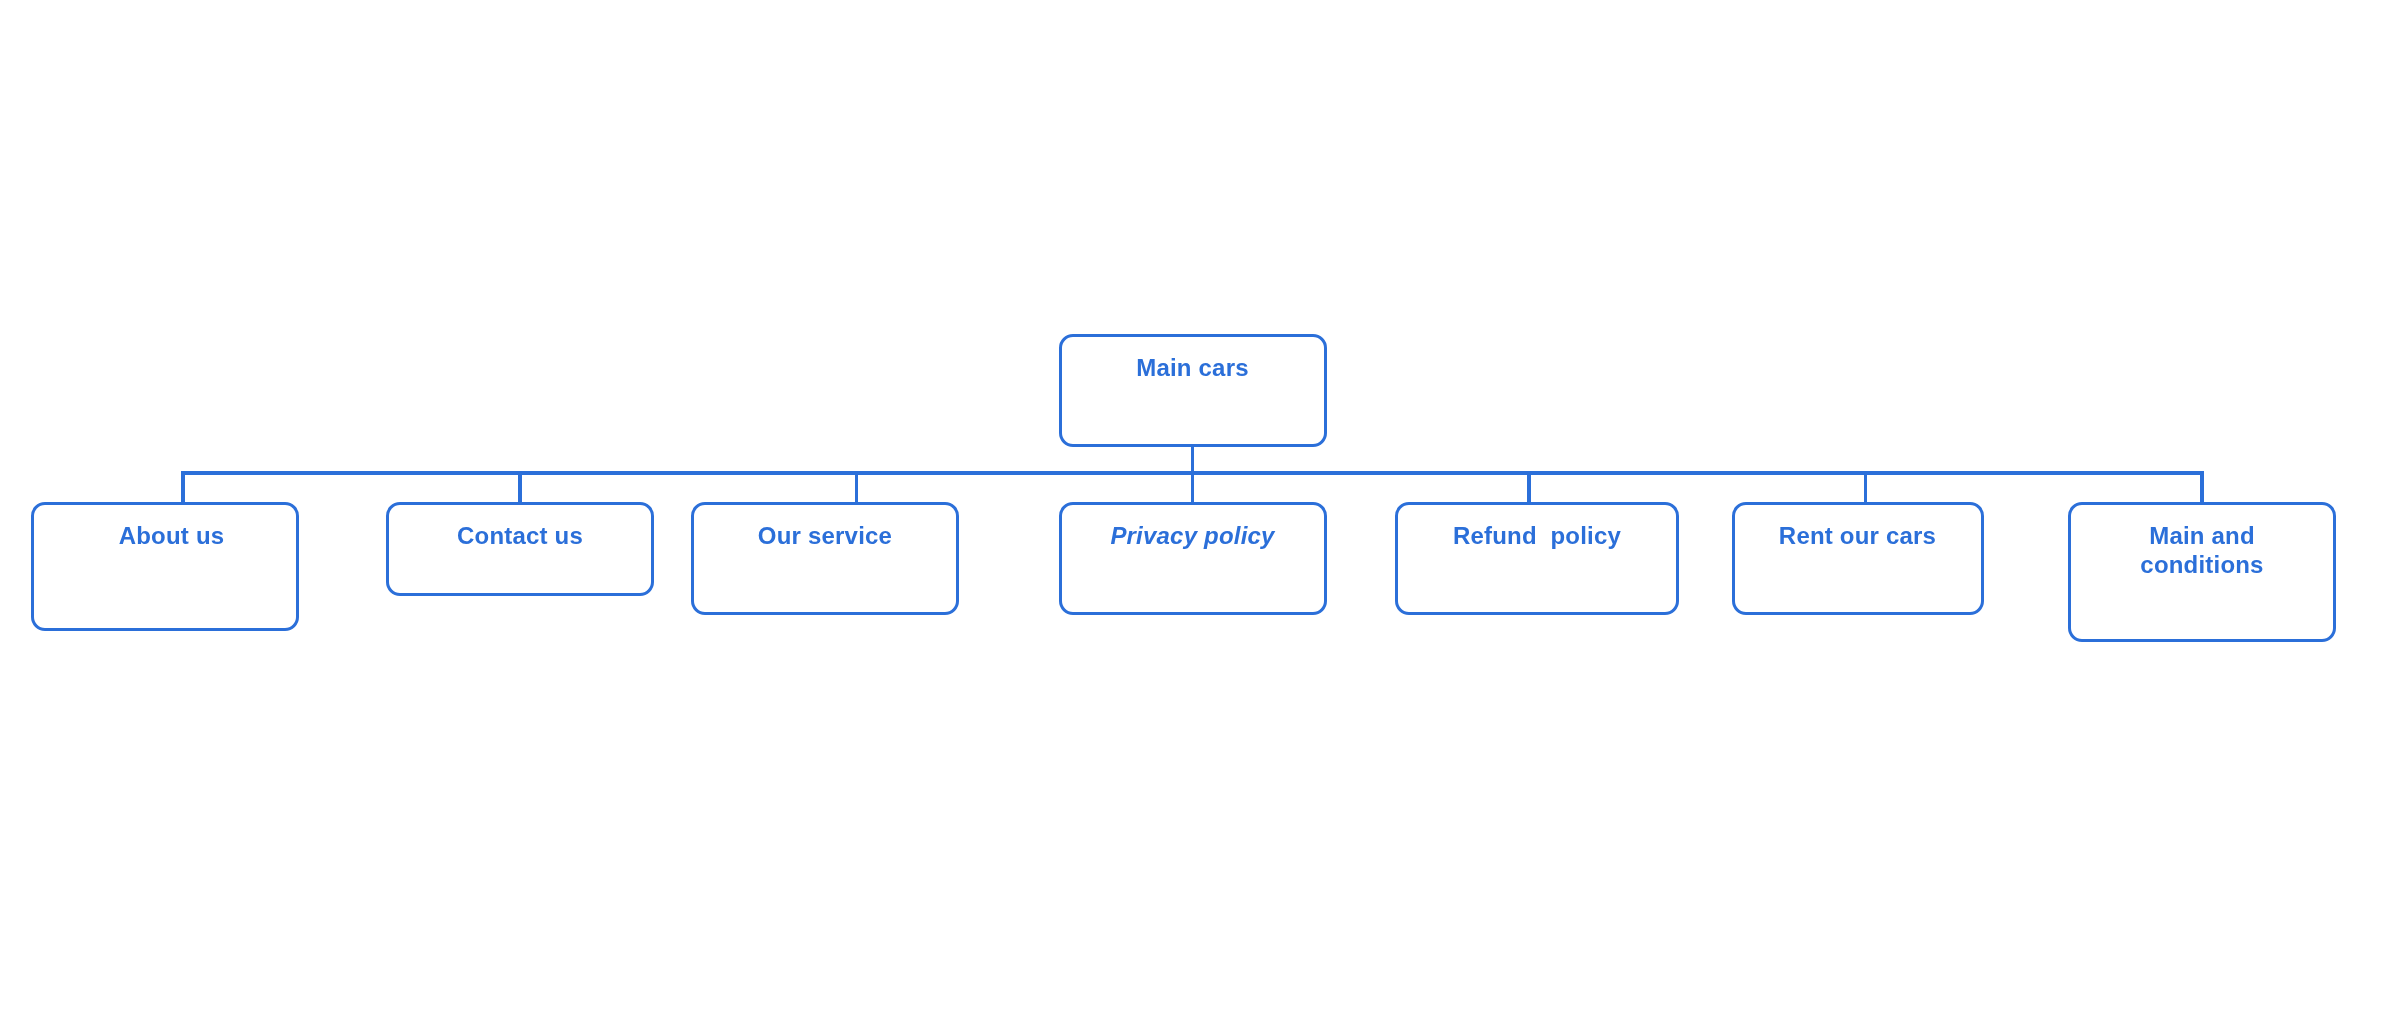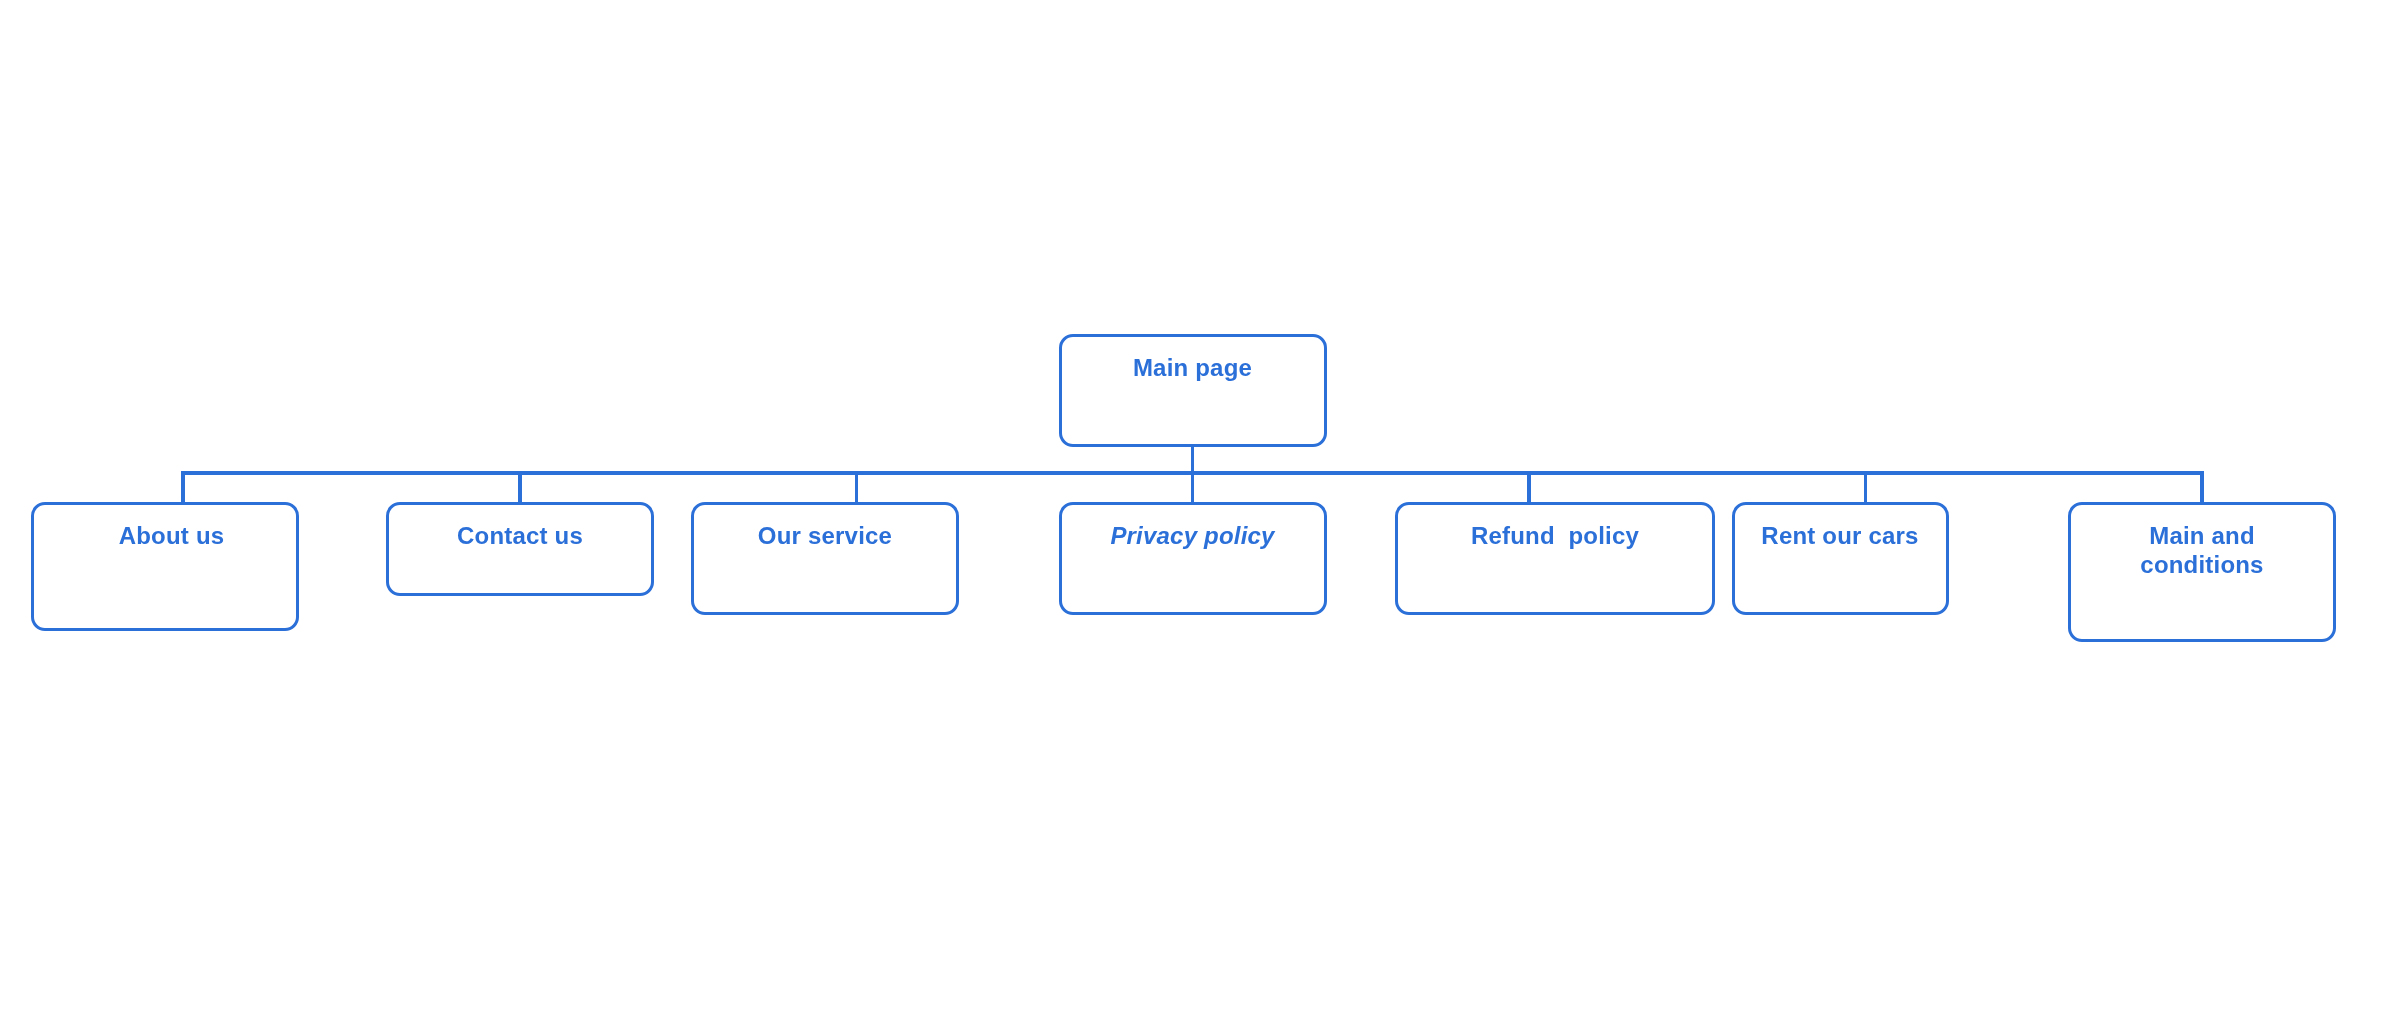--- a/index.html
+++ b/index.html
@@ -63,7 +63,7 @@
       <div class="connector" style="left: 2200.25px; top: 471.25px; width: 3.5px; height: 30.75px;"></div>
     </div>
   <div id="nodes">
-      <div class="node" style="left: 1058.5px; top: 334px; width: 268px; height: 113px;"><span class="node-label">Main page</span></div>
+      <div class="node" style="left: 1058.5px; top: 334px; width: 268px; height: 113px;"><span class="node-label">Main cars</span></div>
       <div class="node" style="left: 31px; top: 502px; width: 268px; height: 129px; padding-left: 13px;"><span class="node-label">About us</span></div>
       <div class="node" style="left: 386px; top: 502px; width: 268px; height: 94px;"><span class="node-label">Contact us</span></div>
       <div class="node" style="left: 691px; top: 502px; width: 268px; height: 113px;"><span class="node-label">Our service</span></div>

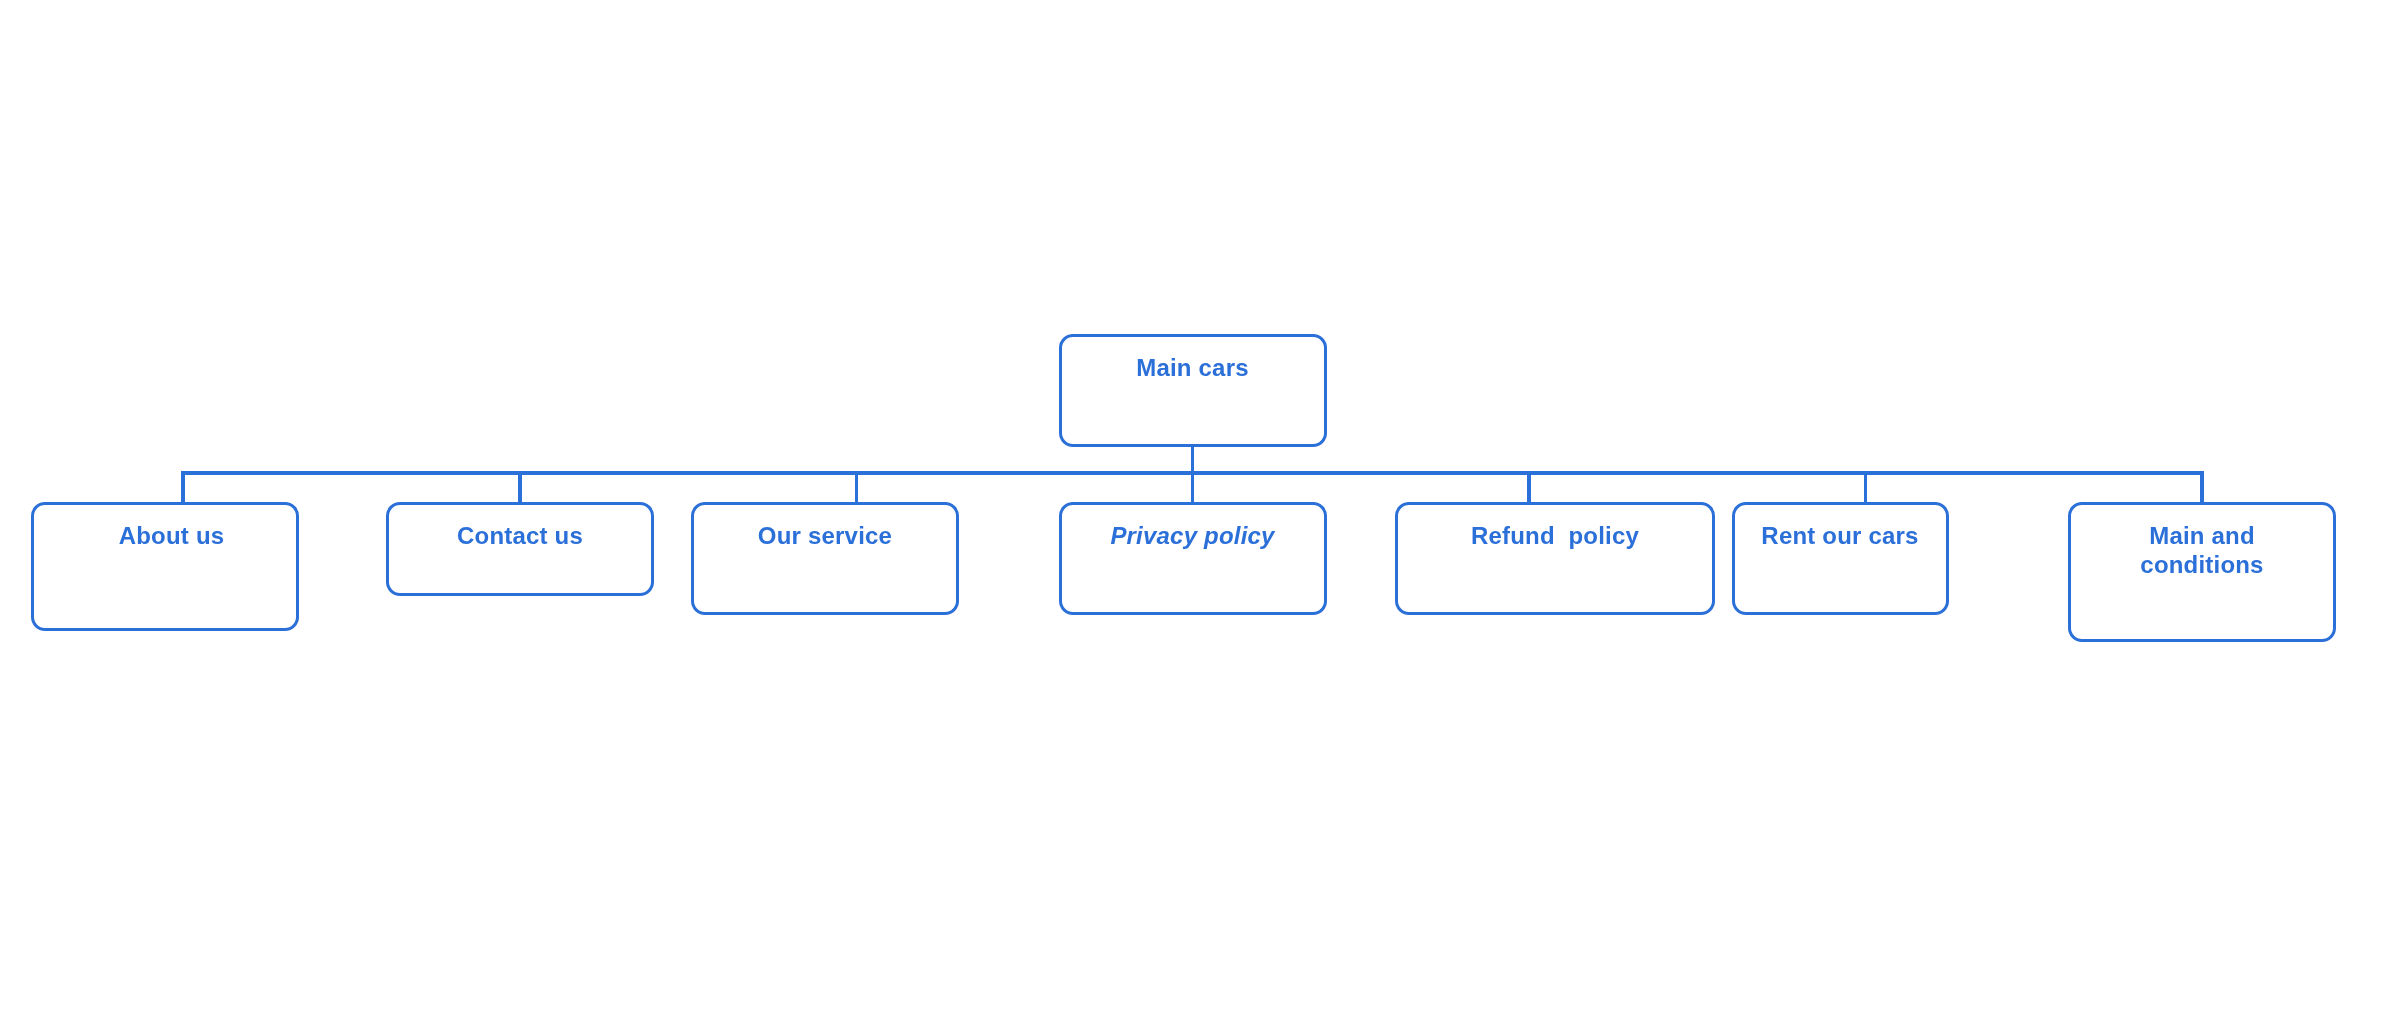--- a/index.html
+++ b/index.html
@@ -68,7 +68,7 @@
       <div class="node" style="left: 386px; top: 502px; width: 268px; height: 94px;"><span class="node-label">Contact us</span></div>
       <div class="node" style="left: 691px; top: 502px; width: 268px; height: 113px;"><span class="node-label">Our service</span></div>
       <div class="node" style="left: 1058.5px; top: 502px; width: 268px; height: 113px; font-style: italic;"><span class="node-label">Privacy policy</span></div>
-      <div class="node" style="left: 1395px; top: 502px; width: 320px; height: 113px;"><span class="node-label">Refund  policy</span></div>
+      <div class="node" style="left: 1395px; top: 502px; width: 284px; height: 113px;"><span class="node-label">Refund  policy</span></div>
       <div class="node" style="left: 1731.5px; top: 502px; width: 217px; height: 113px;"><span class="node-label">Rent our cars</span></div>
       <div class="node" style="left: 2068px; top: 502px; width: 268px; height: 140px;"><span class="node-label">Main and
 conditions</span></div>

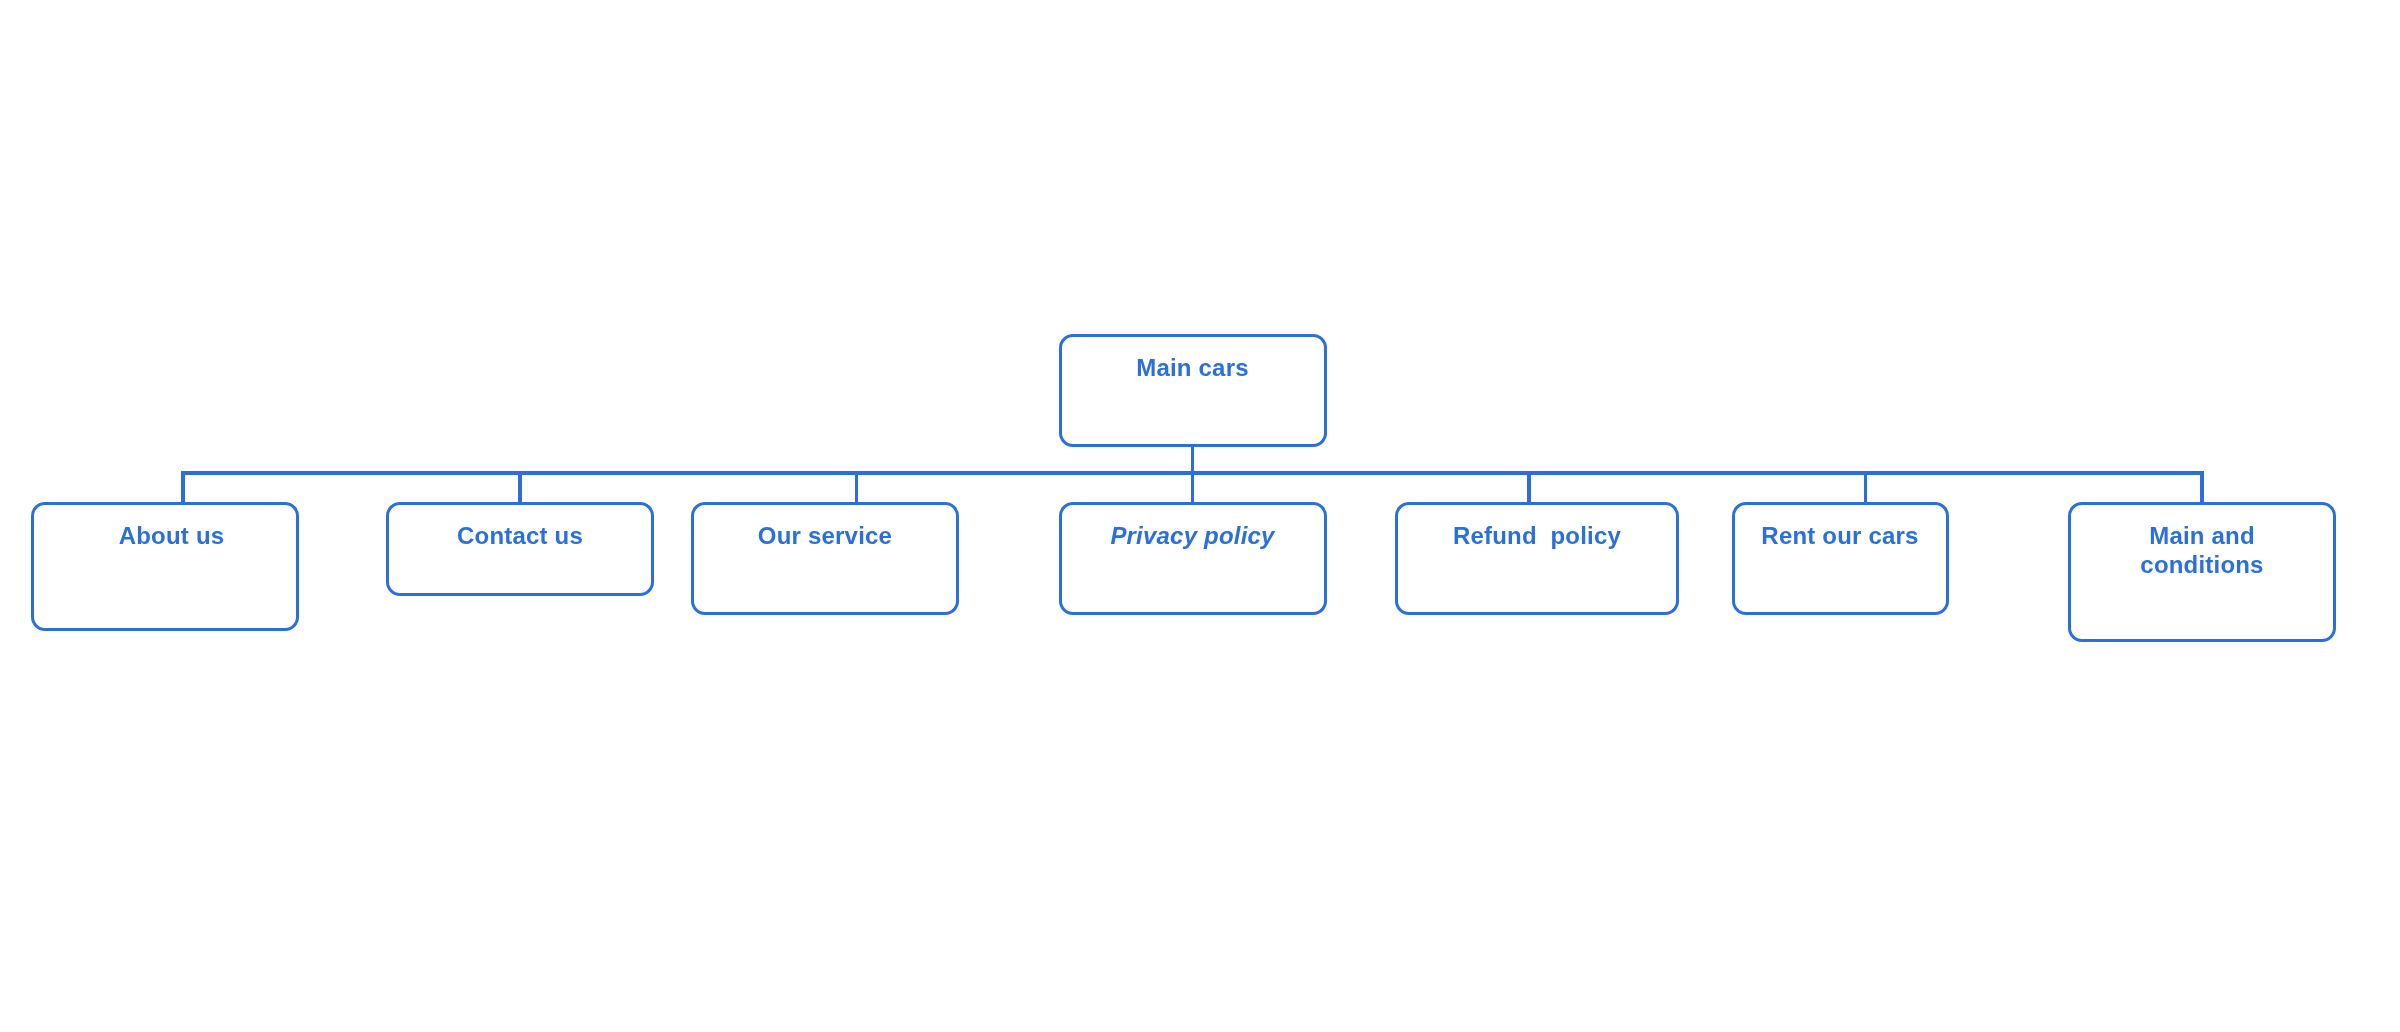--- a/index.html
+++ b/index.html
@@ -69,7 +69,7 @@
       <div class="node" style="left: 691px; top: 502px; width: 268px; height: 113px;"><span class="node-label">Our service</span></div>
       <div class="node" style="left: 1058.5px; top: 502px; width: 268px; height: 113px; font-style: italic;"><span class="node-label">Privacy policy</span></div>
       <div class="node" style="left: 1395px; top: 502px; width: 284px; height: 113px;"><span class="node-label">Refund  policy</span></div>
-      <div class="node" style="left: 1731.5px; top: 502px; width: 217px; height: 113px;"><span class="node-label">Rent our cars</span></div>
+      <div class="node" style="left: 1731.5px; top: 502px; width: 252px; height: 113px;"><span class="node-label">Rent our cars</span></div>
       <div class="node" style="left: 2068px; top: 502px; width: 268px; height: 140px;"><span class="node-label">Main and
 conditions</span></div>
     </div>

